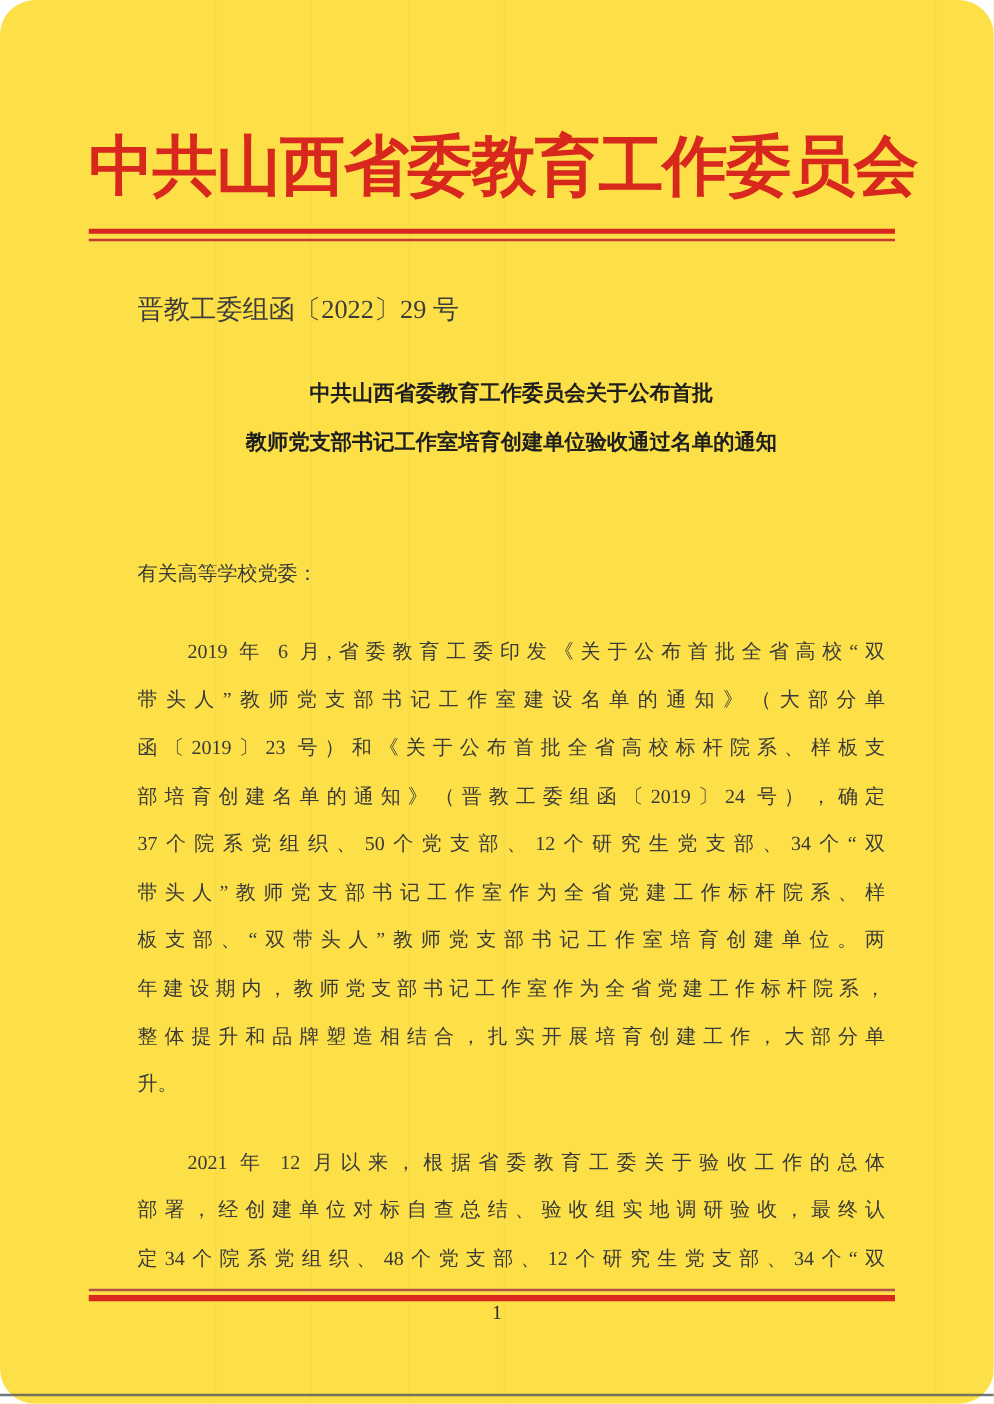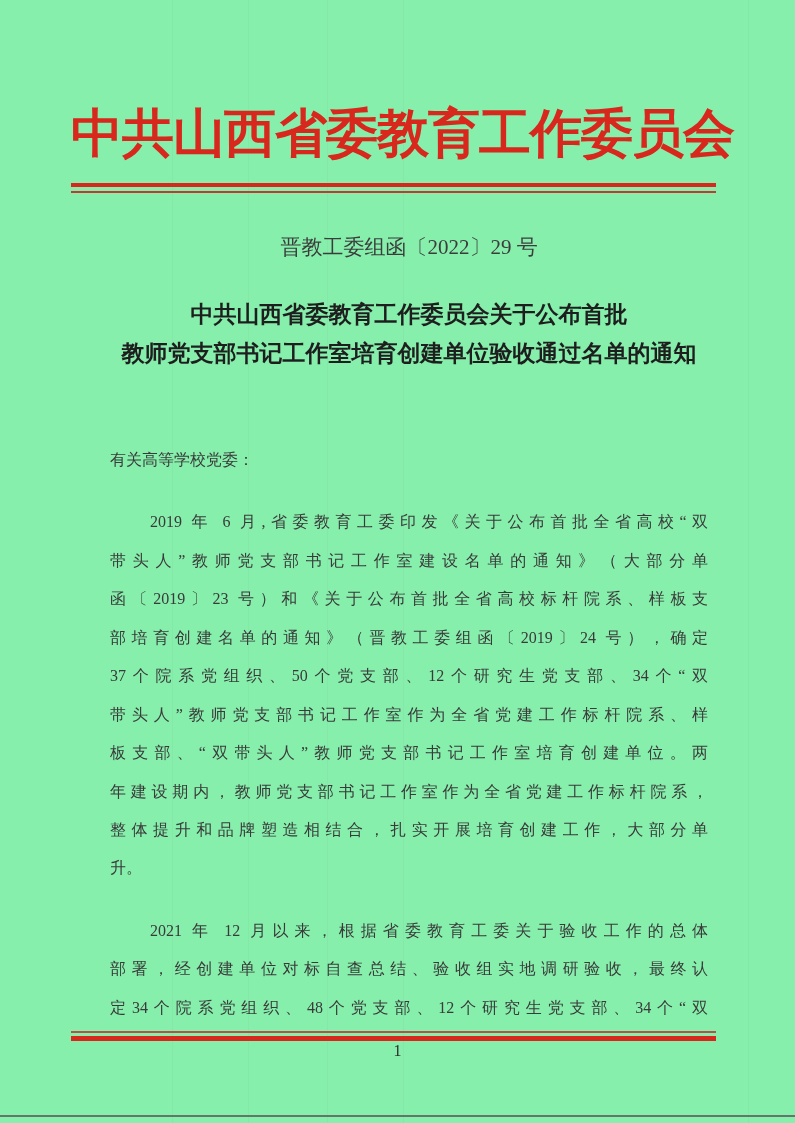--- a/index.html
+++ b/index.html
@@ -13,7 +13,8 @@
   .page {
     position: absolute; left: 0; top: 0;
     width: 795px; height: 1123px;
-    background: #86efac;
+    background: #fde047;
+    border-radius: 28px;
   }
   
   .streak {

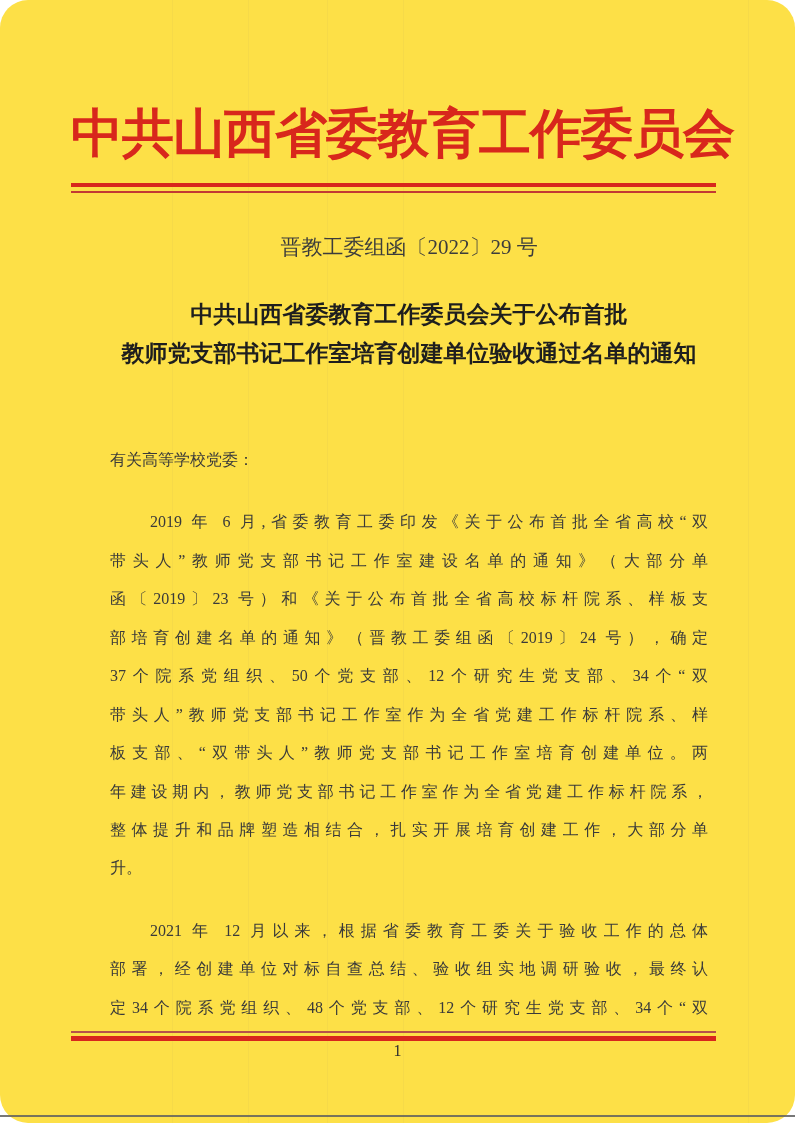--- a/index.html
+++ b/index.html
@@ -42,7 +42,7 @@
   .doc-number {
     position: absolute; left: 110px; top: 231px; width: 598px;
     font-size: 21px; line-height: 32px; color: #3c3c3c;
-    text-align: center; white-space: nowrap;
+    text-align: left; white-space: nowrap;
   }
   
   .doc-title {

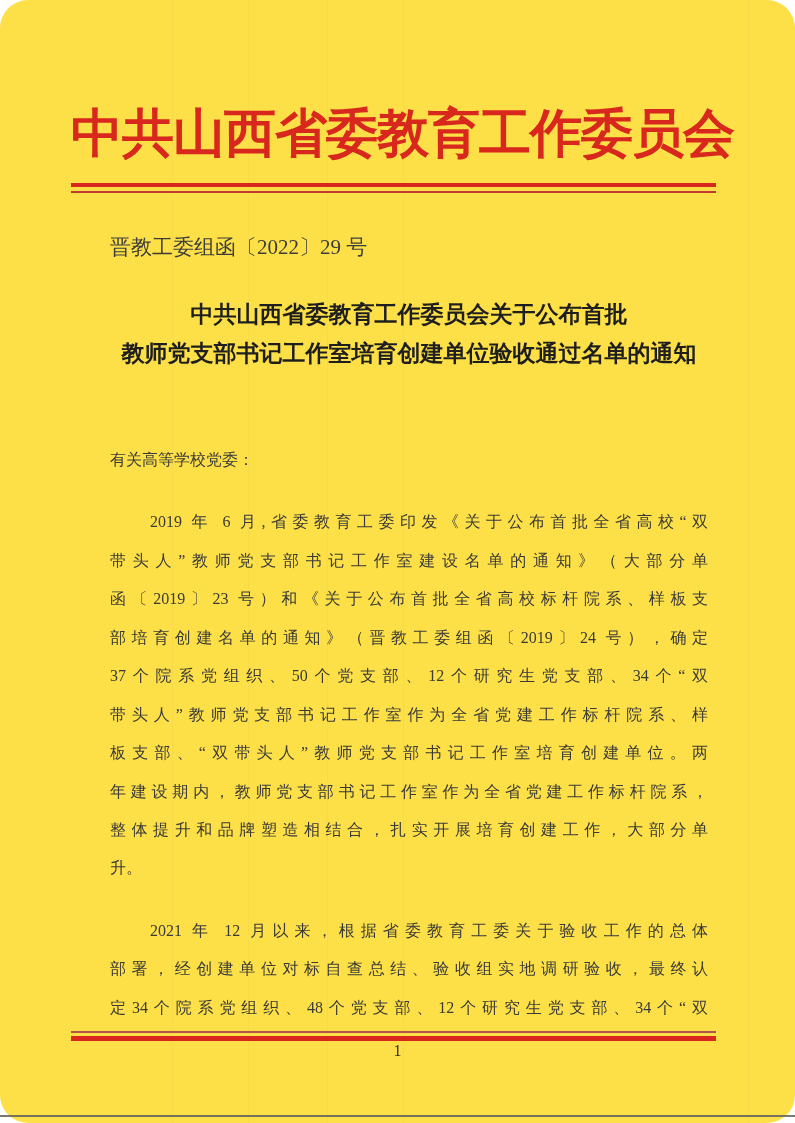--- a/index.html
+++ b/index.html
@@ -51,7 +51,7 @@
   }
   .doc-title .title-line {
     height: 38.5px; line-height: 38.5px;
-    font-size: 23px; font-weight: 700;
+    font-size: 17px; font-weight: 700;
     text-align: center; white-space: nowrap;
   }
   

